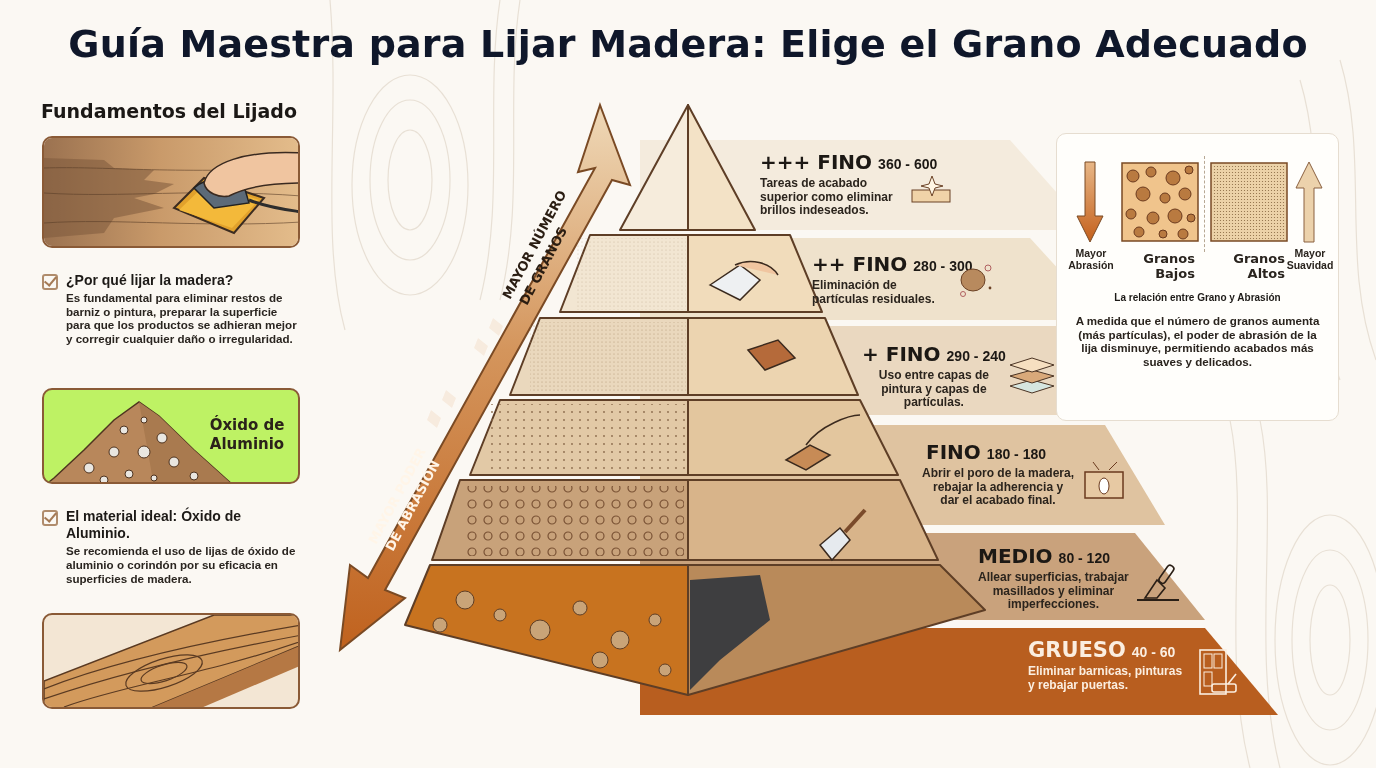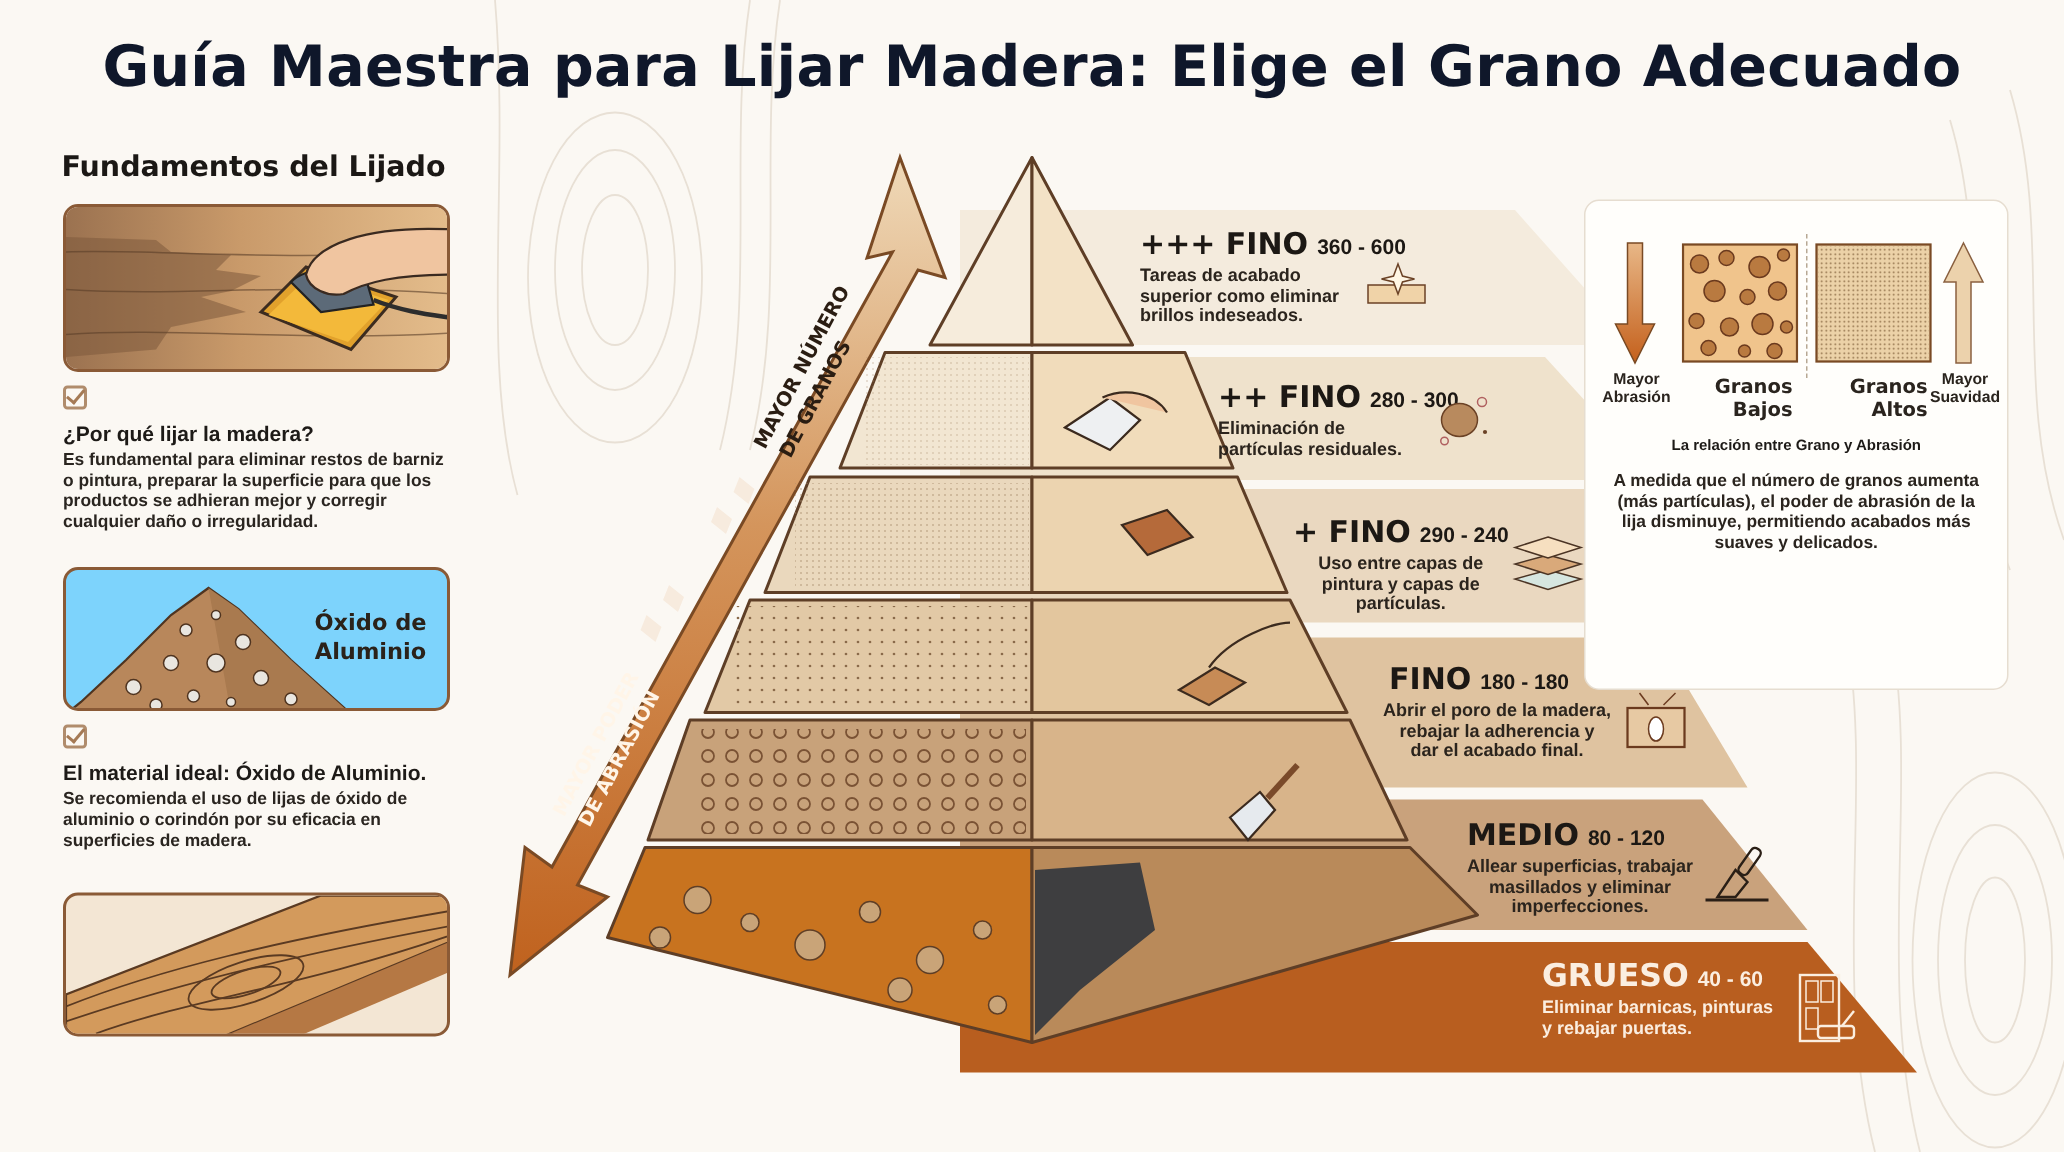--- a/index.html
+++ b/index.html
@@ -53,7 +53,7 @@
 
   
   .info-box {
-    position: absolute; left: 1056px; top: 133px; width: 283px; height: 327px;
+    position: absolute; left: 1056px; top: 133px; width: 283px; height: 288px;
     background: #fffefb; border: 1.5px solid #e6ddd0; border-radius: 10px;
   }
   .info-lbl { position: absolute; font-size: 10.5px; font-weight: 600; text-align: center; line-height: 12px; color: #2a241e; }

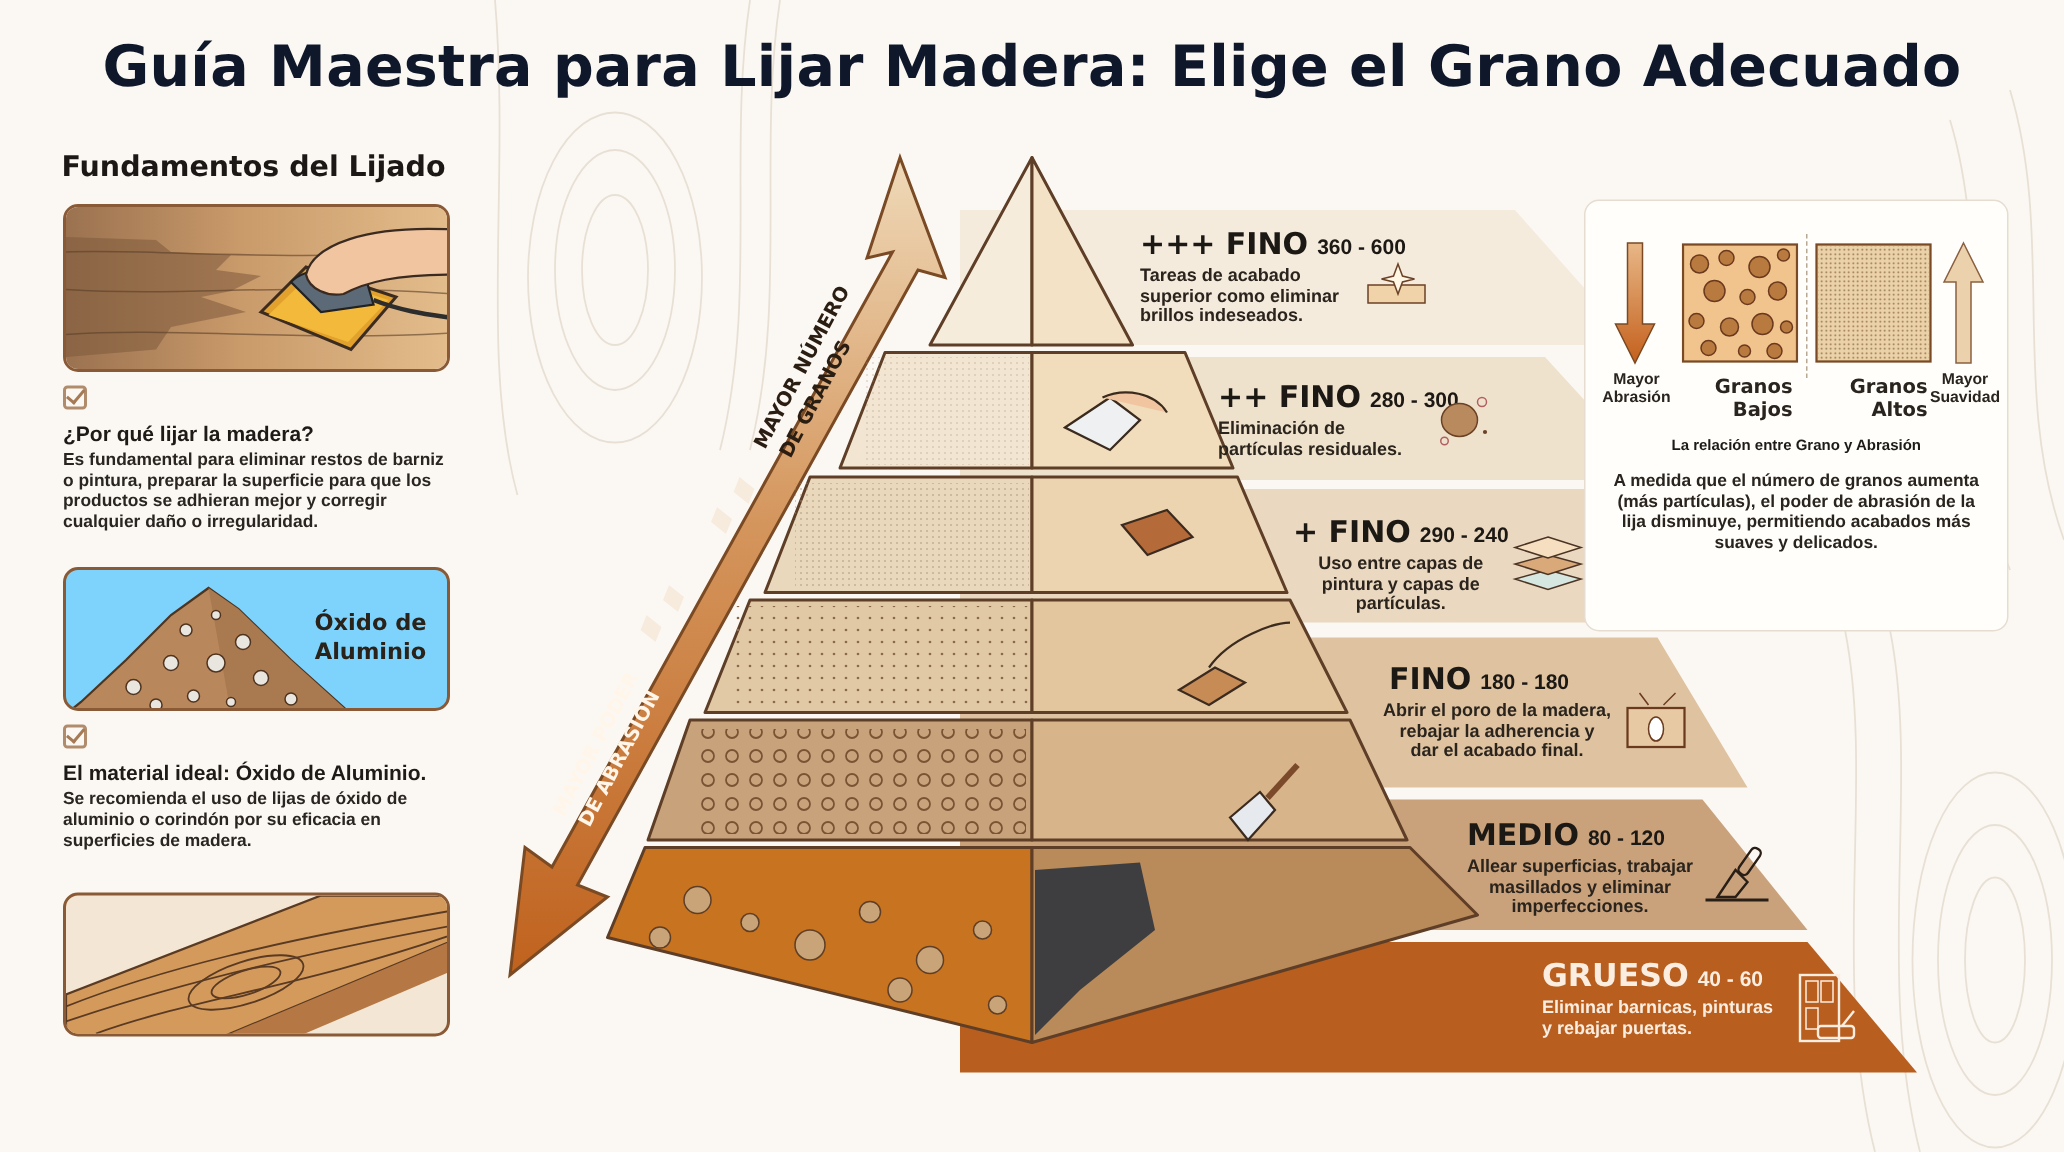--- a/index.html
+++ b/index.html
@@ -28,7 +28,7 @@
     overflow: hidden; position: relative;
   }
   .card-img svg { display: block; }
-  .fact { display: flex; gap: 8px; margin-top: 7px; flex-direction: column; }
+  .fact { display: flex; gap: 8px; margin-top: 24px; }
   .check {
     width: 16px; height: 16px; flex: 0 0 16px; border: 2px solid #b08c6c; border-radius: 3px;
     margin-top: 2px; position: relative;

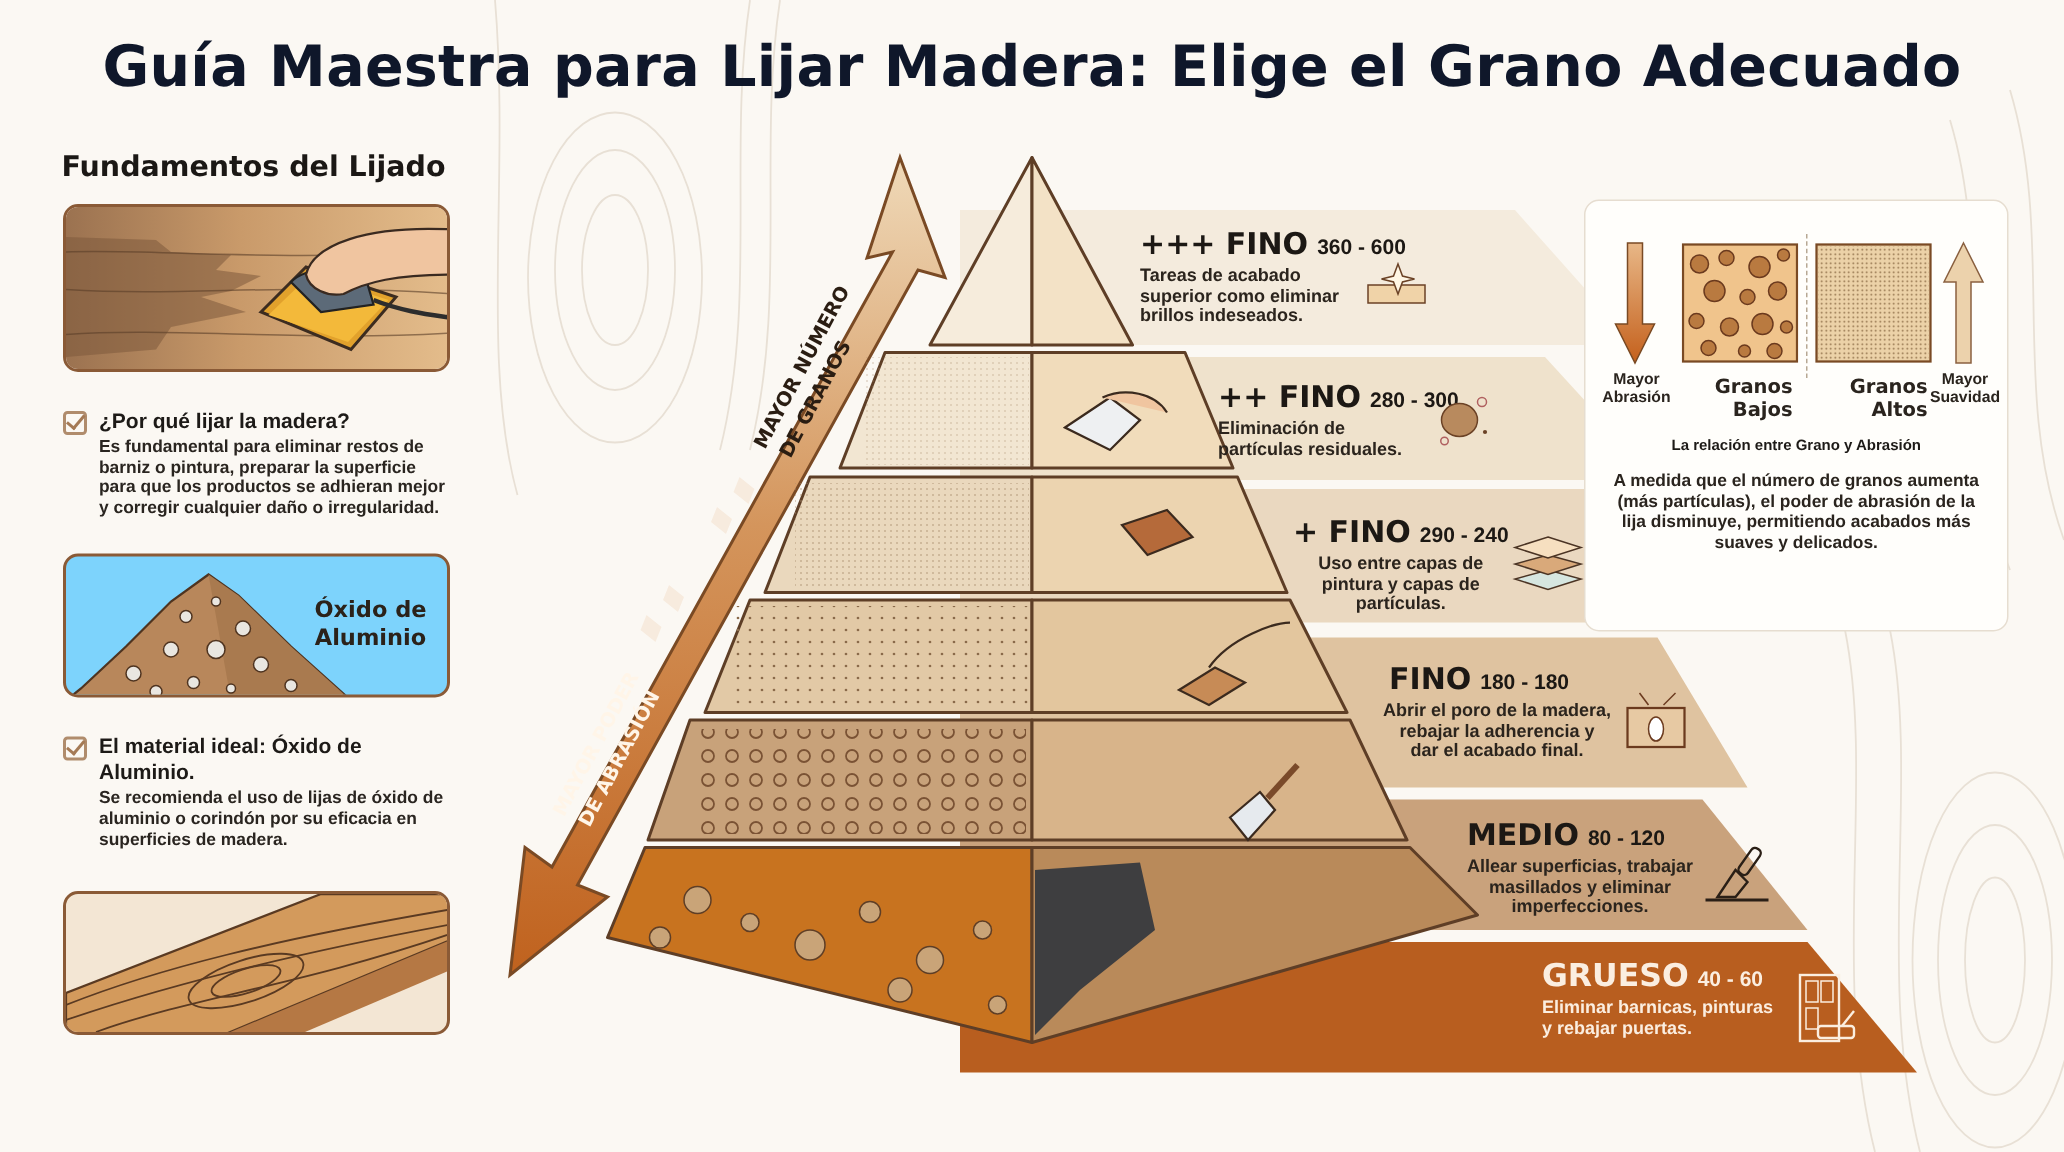--- a/index.html
+++ b/index.html
@@ -118,7 +118,7 @@
     </div>
   </div>
 
-  <div class="card-img" style="height:96px;margin-top:24px;background:#7dd3fc;">
+  <div class="card-img" style="height:96px;margin-top:43px;background:#bef264;">
     <svg width="258" height="96" viewBox="0 0 258 96" style="position:absolute;left:0;top:0;">
       <path d="M0 96 L 10 88 L 40 60 L 70 30 L 95 12 L 115 26 L 150 60 L 190 96 Z" fill="#b8875b" stroke="#4f3420" stroke-width="1.5"></path>
       <path d="M95 12 L 115 26 L 150 60 L 190 96 L 110 96 Z" fill="#a97a4f"></path>

